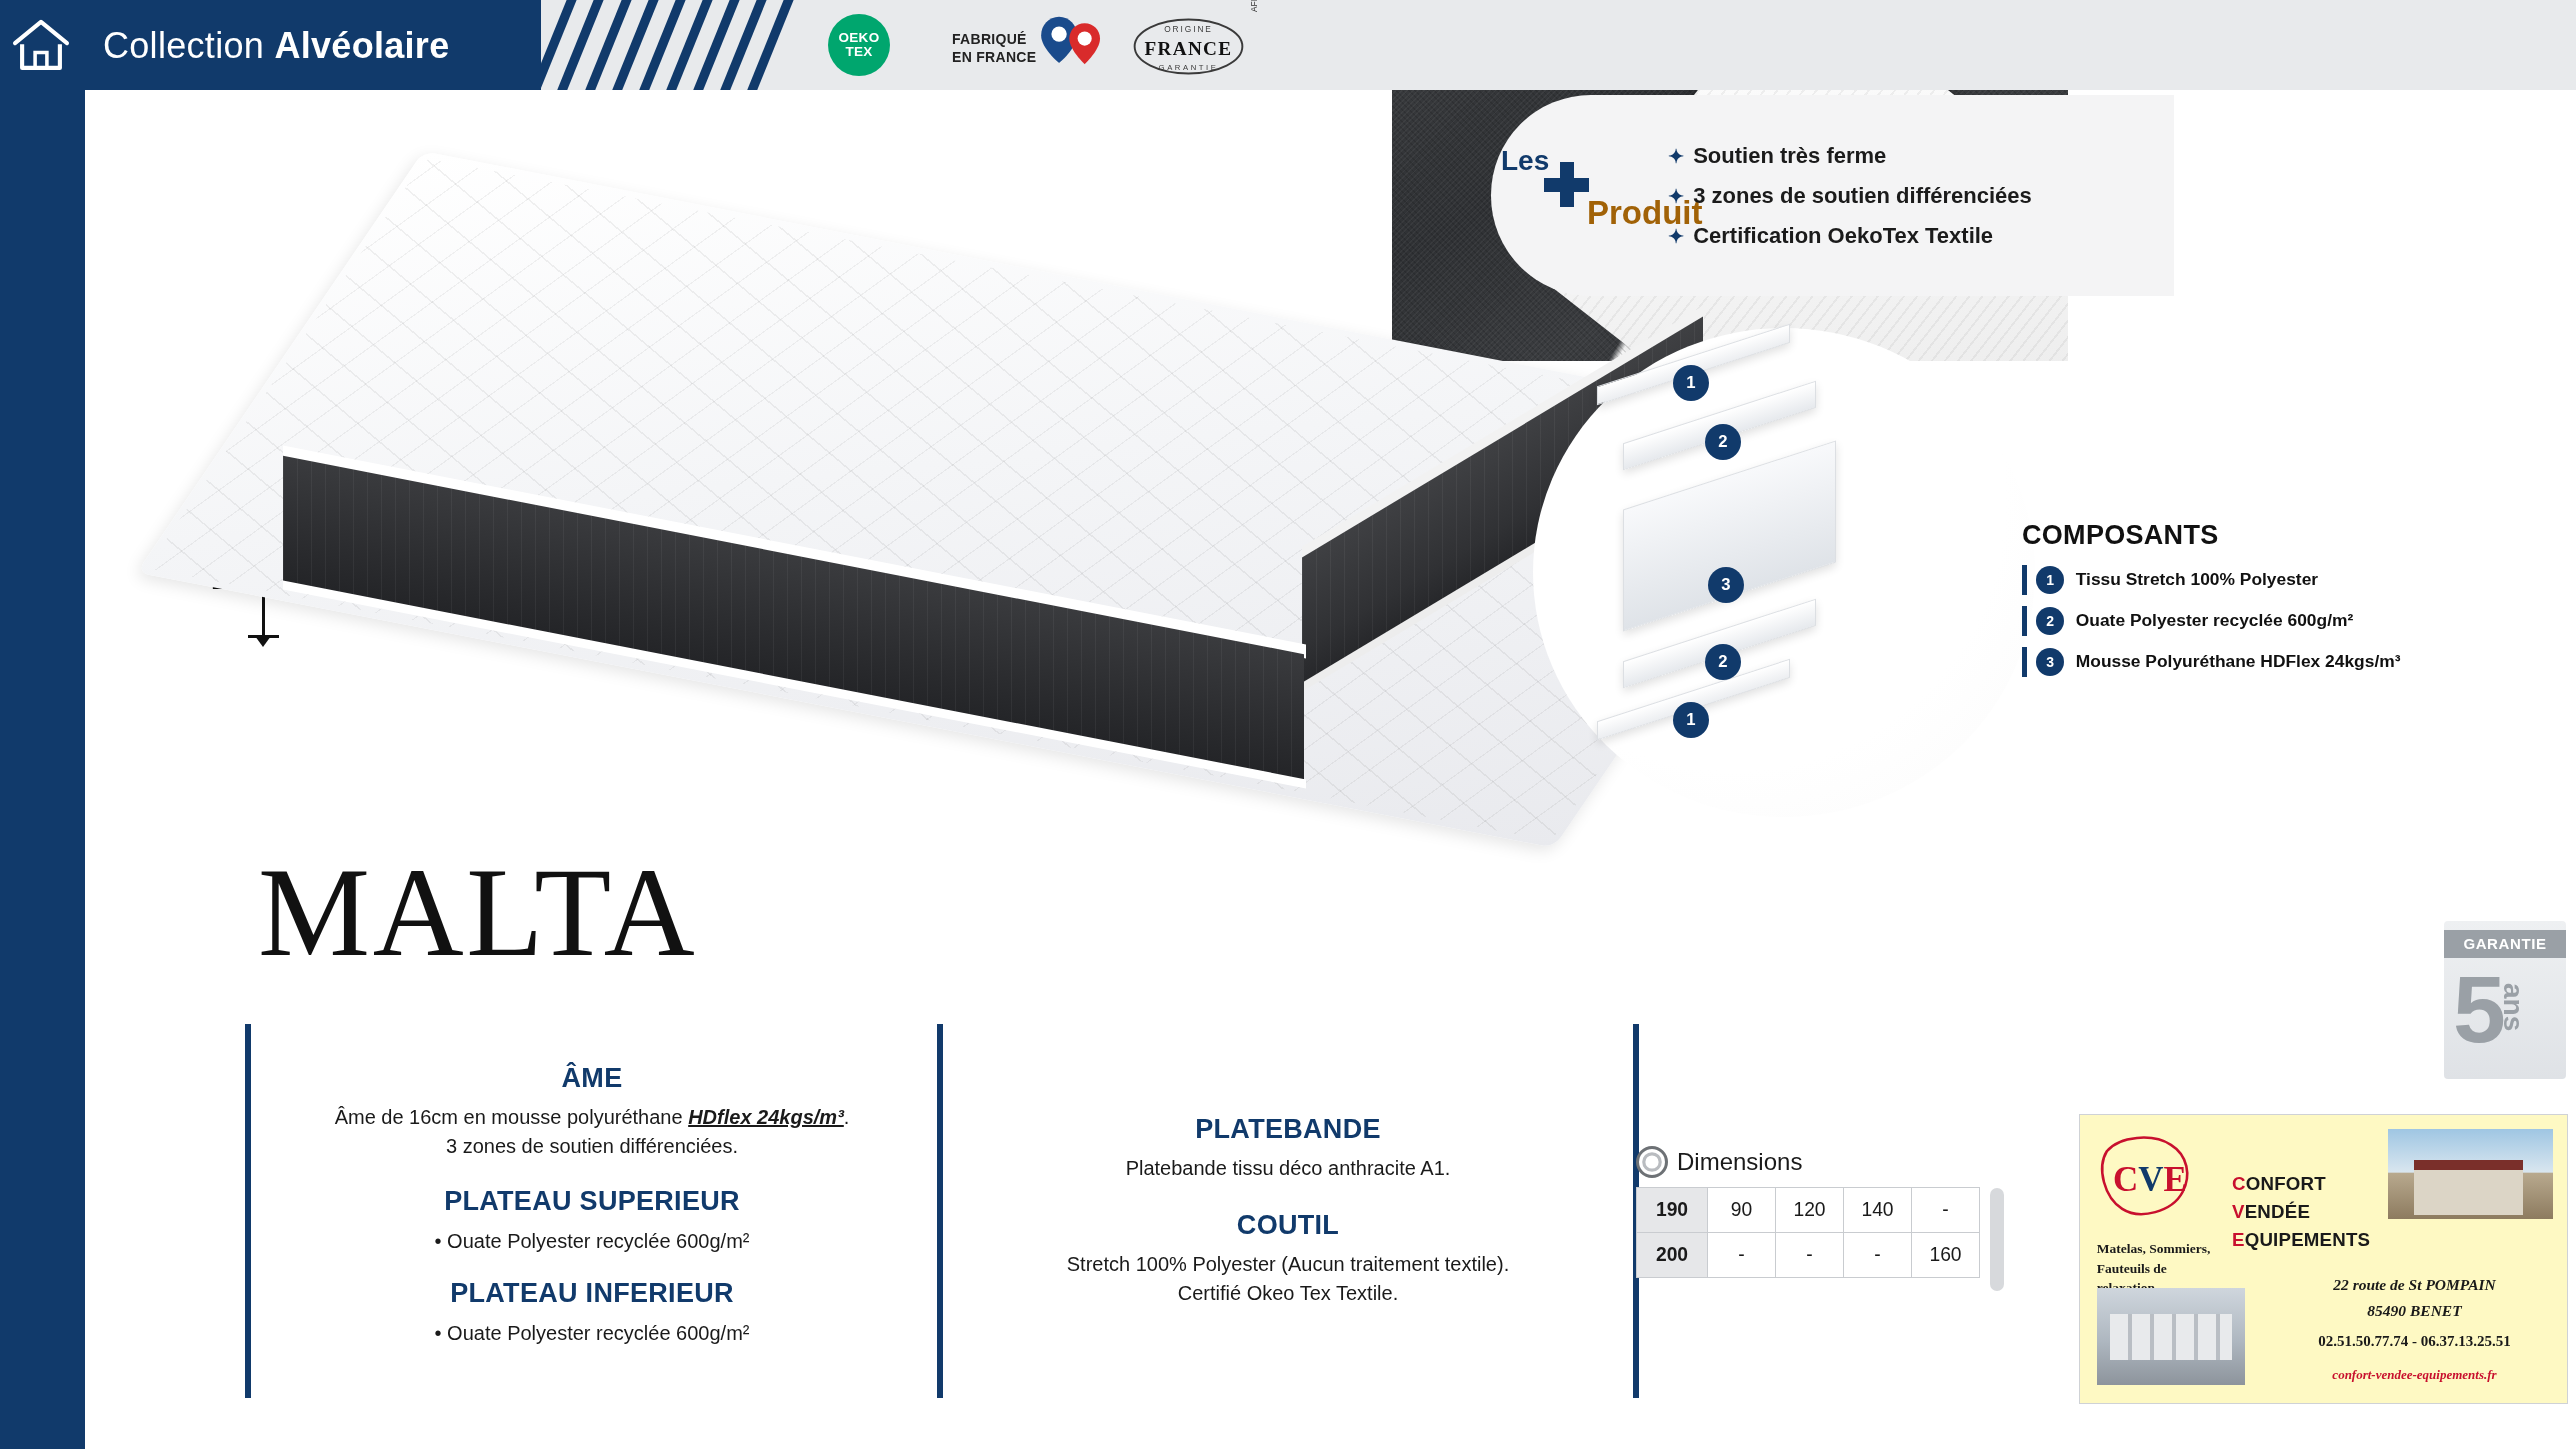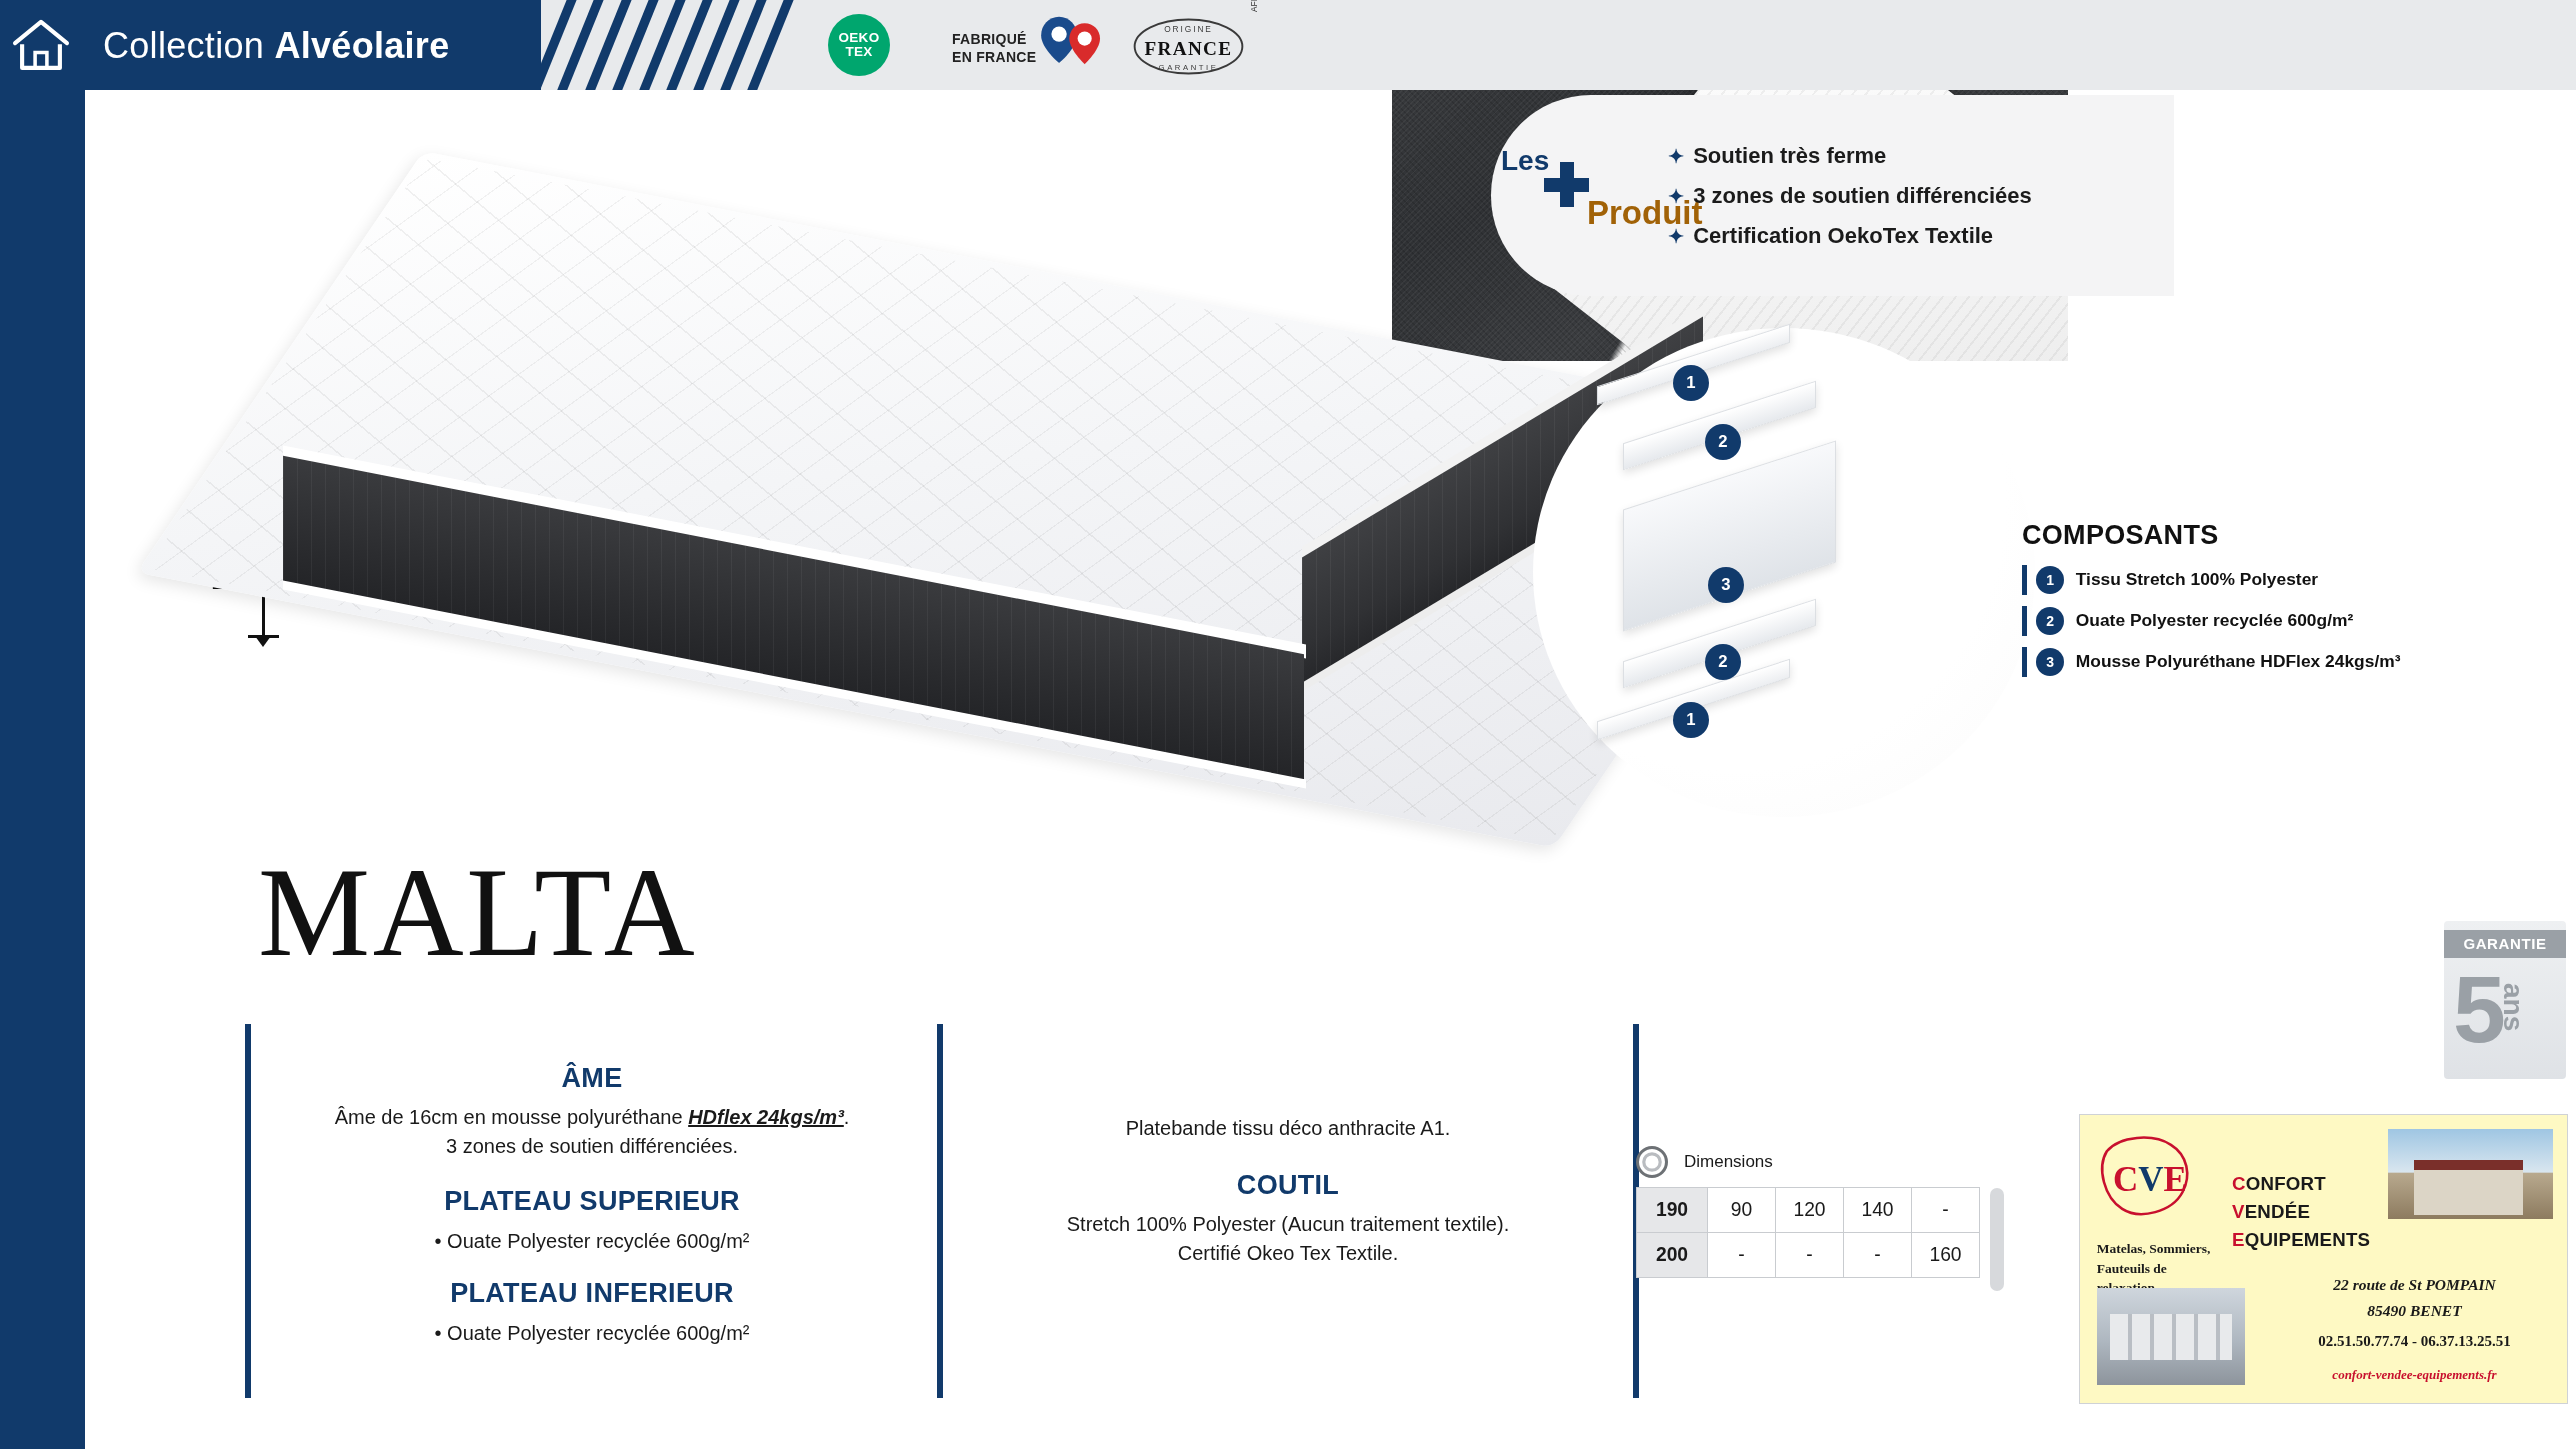--- a/index.html
+++ b/index.html
@@ -509,6 +509,7 @@
   </div>
 
   <div class="col col2">
+    <h3>PLATEBANDE</h3>
     <p>Platebande tissu déco anthracite A1.</p>
     <div style="height:27px"></div>
     <h3>COUTIL</h3>

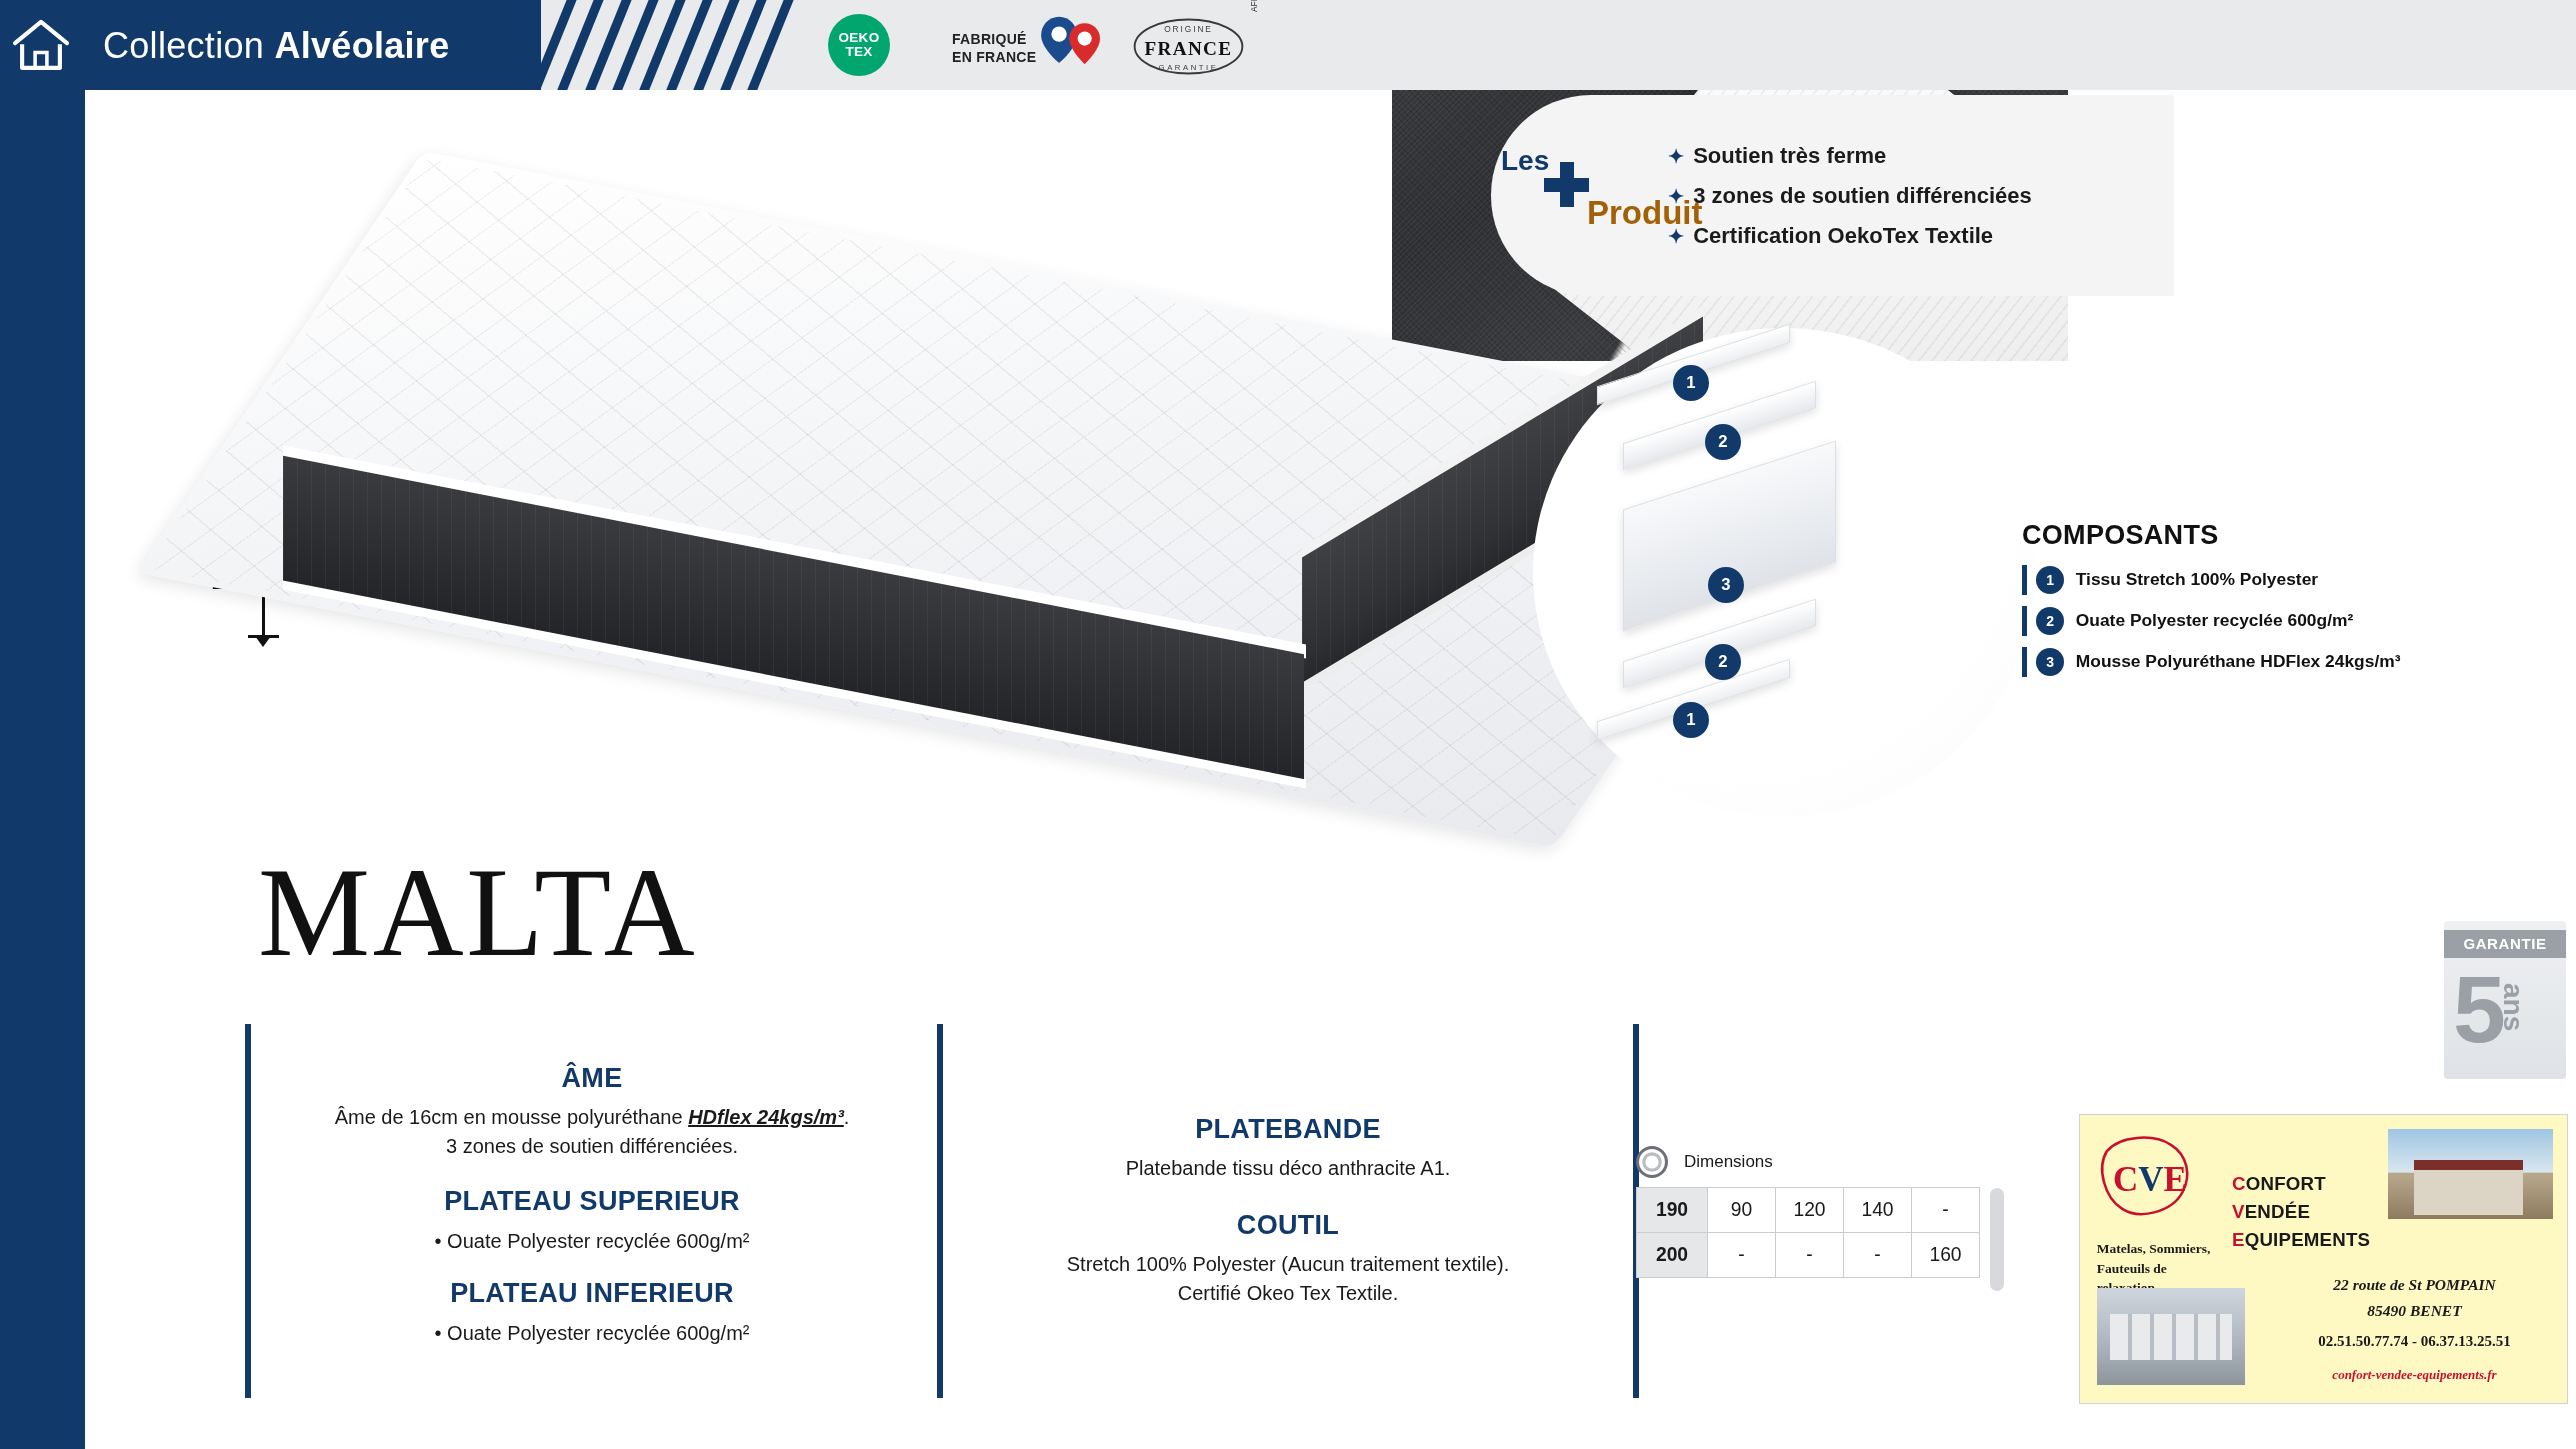--- a/index.html
+++ b/index.html
@@ -278,7 +278,7 @@
     border: 3.2px solid #6d7175; margin-right: 9px;
     box-shadow: inset 0 0 0 3.2px #fff, inset 0 0 0 6.4px #b9bcc0;
   }
-  .dim-label { font-size: 17px; color:#1a1a1a;margin-left:7px; }
+  .dim-label { font-size: 24px; color:#1a1a1a; }
   .dim-table { border-collapse: collapse; }
   .dim-table td {
     border: 1.3px solid #c9ccd0; text-align:center;

